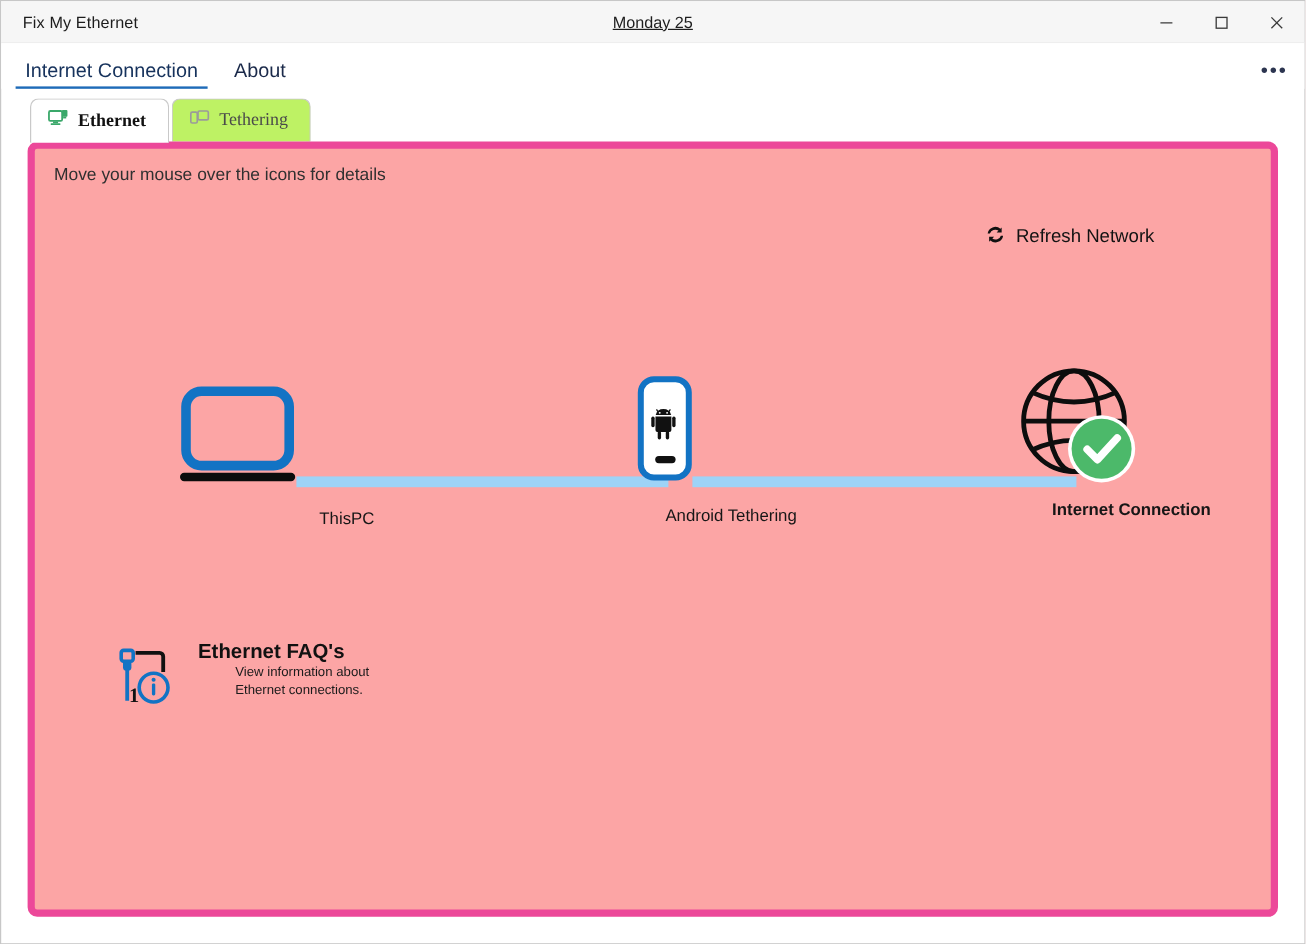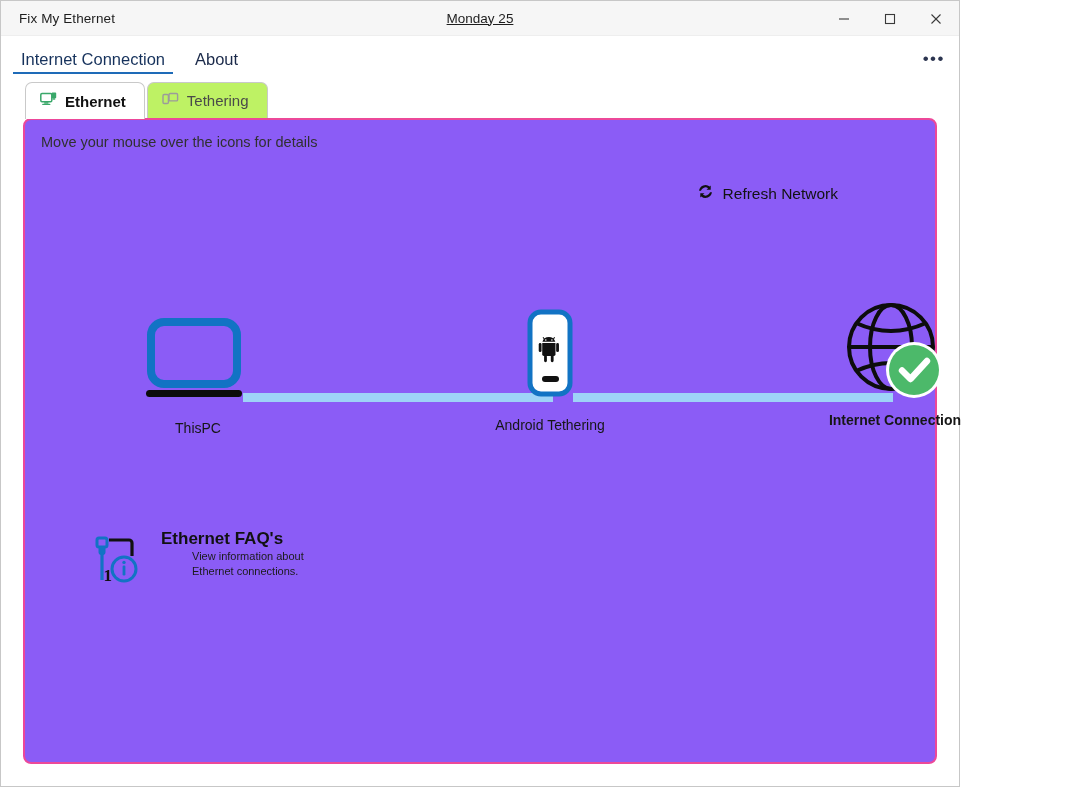--- a/index.html
+++ b/index.html
@@ -13,7 +13,7 @@
 
   #window {
     position: relative;
-    width: 960px; height: 787px;
+    width: 1088px; height: 787px;
     background: #ffffff;
     border: 1px solid #c7c7c7;
     display: flex;

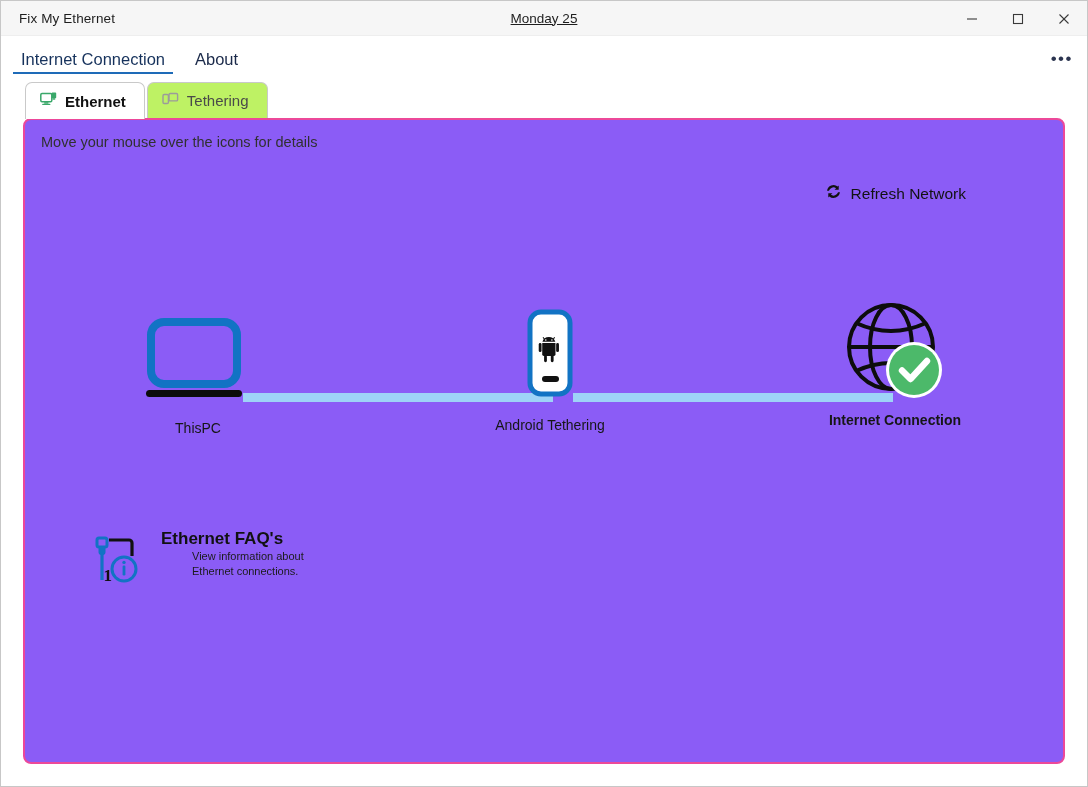--- a/index.html
+++ b/index.html
@@ -103,6 +103,7 @@
     align-items: flex-end;
     padding-left: 24px;
     margin-top: 8px;
+    font-family: Liberation Serif, serif;
   }
   .tab {
     display: flex;

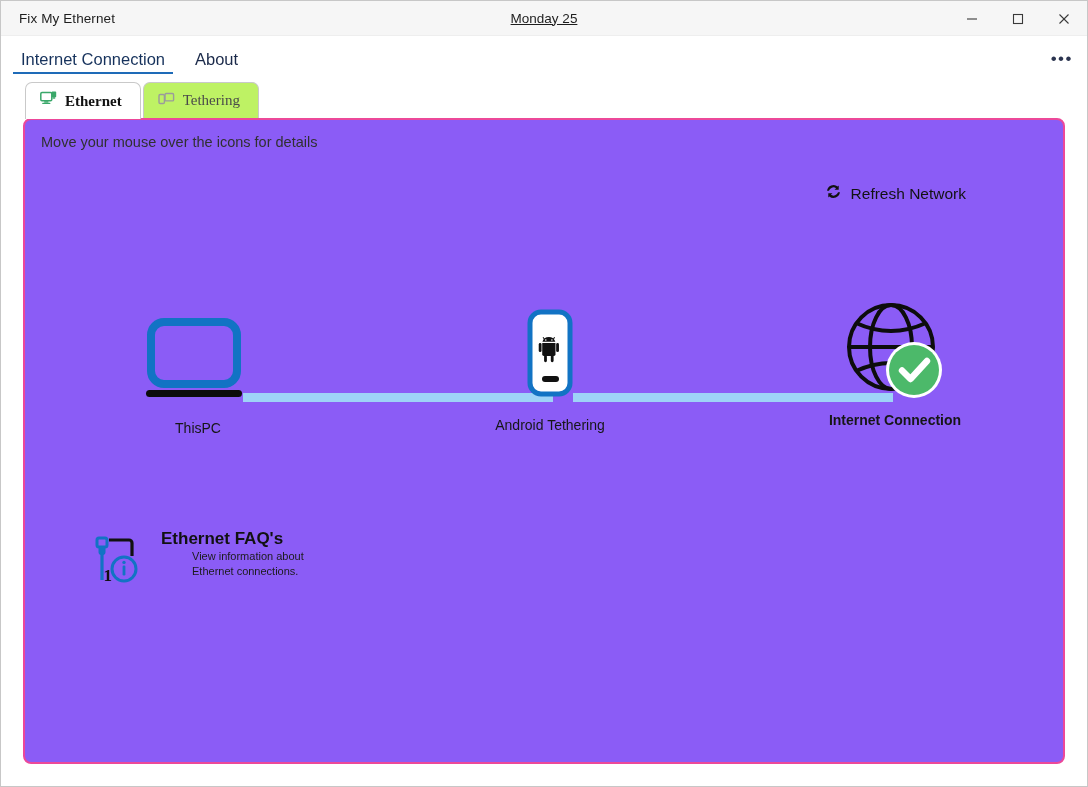--- a/index.html
+++ b/index.html
@@ -135,9 +135,9 @@
     position: relative;
     flex: 1;
     margin: 0 22px 22px 22px;
-    border: 2px solid #ec4899;
+    border: 6px solid #ec4899;
     border-radius: 8px;
-    background: #8b5cf6;
+    background: #fca5a5;
     z-index: 2;
   }
   #hint-text {

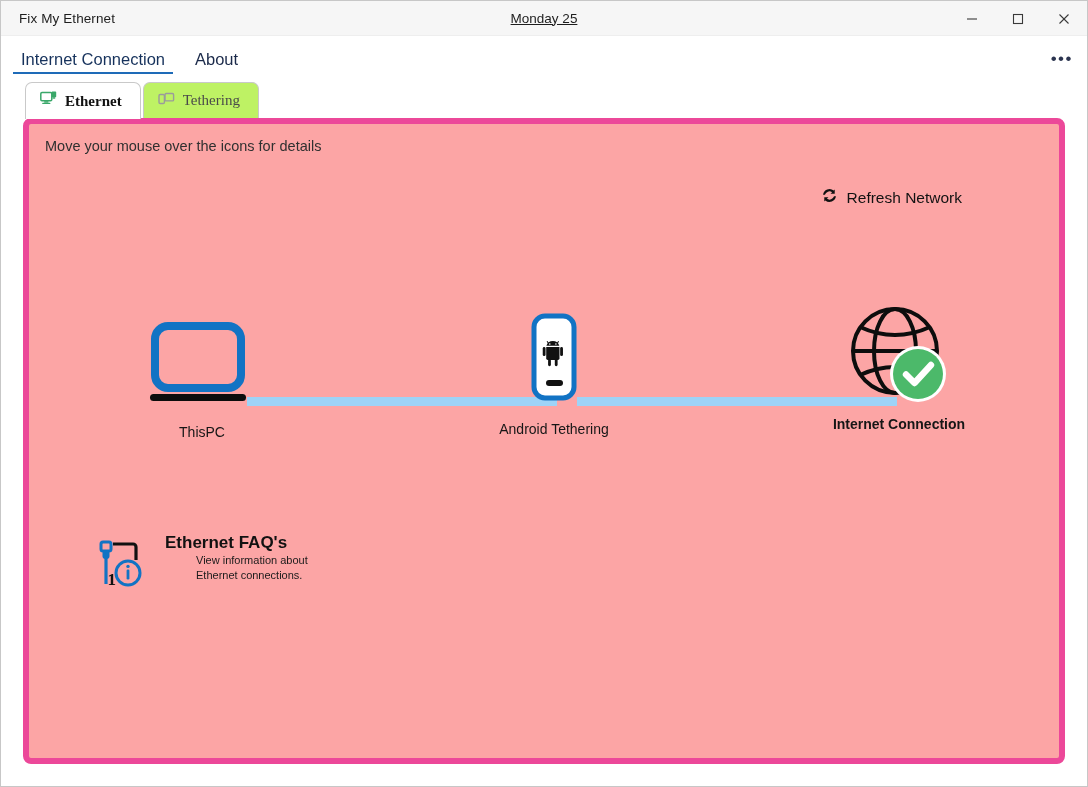--- a/index.html
+++ b/index.html
@@ -178,7 +178,7 @@
 
   .node {
     position: absolute;
-    text-align: center;
+    text-align: right;
     width: 220px;
   }
   .node-icon {

